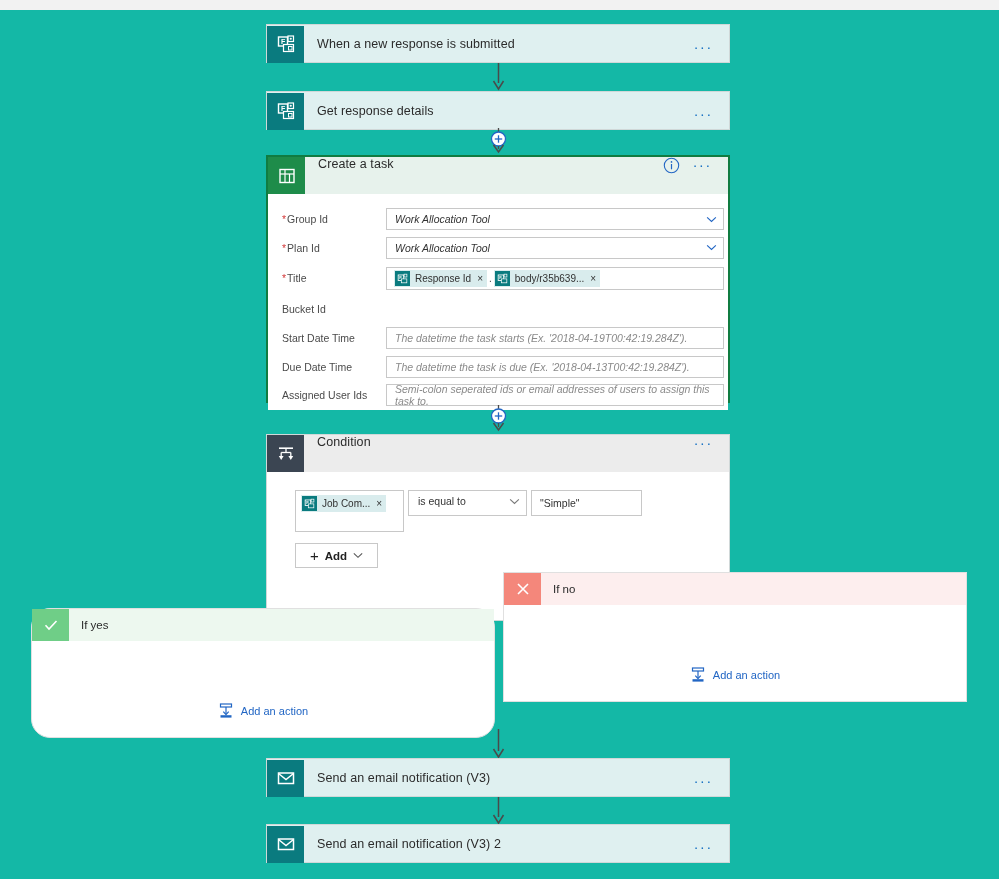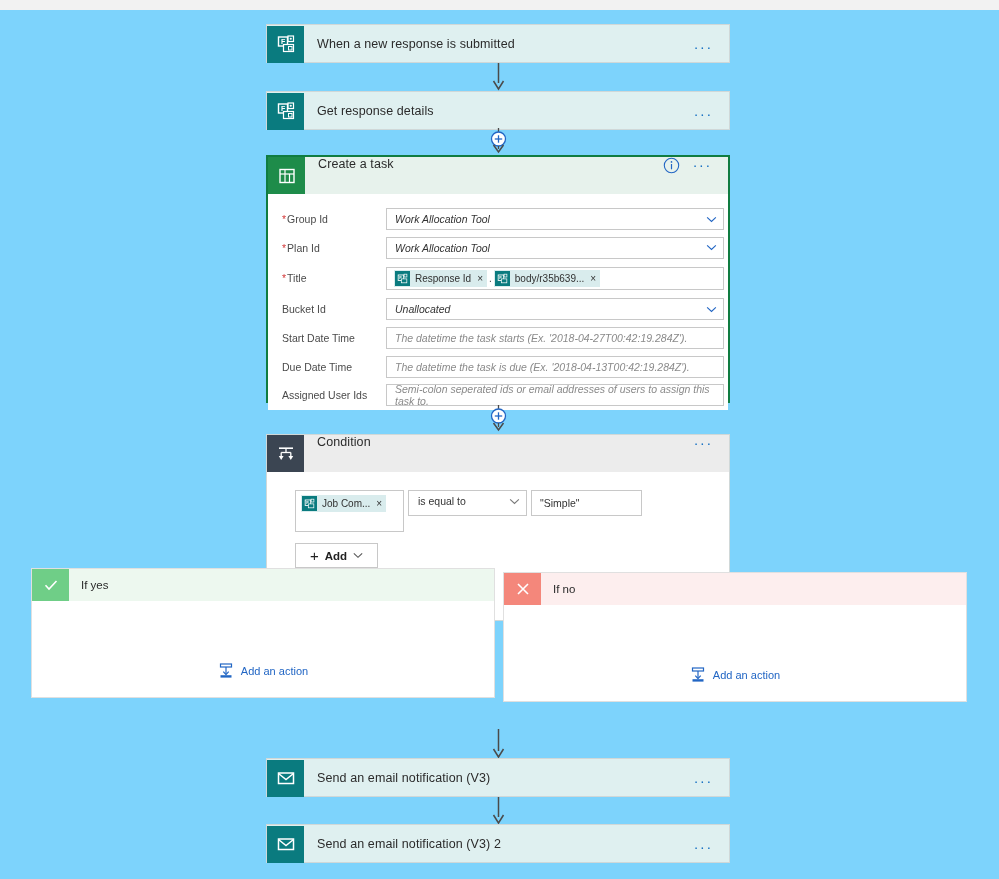--- a/index.html
+++ b/index.html
@@ -14,7 +14,7 @@
   .canvas {
     position: relative;
     width: 999px; height: 879px;
-    background: #7dd3fc;
+    background: #14b8a6;
   }
   .topstrip {
     position: absolute; left: 0; top: 0; width: 999px; height: 10px;

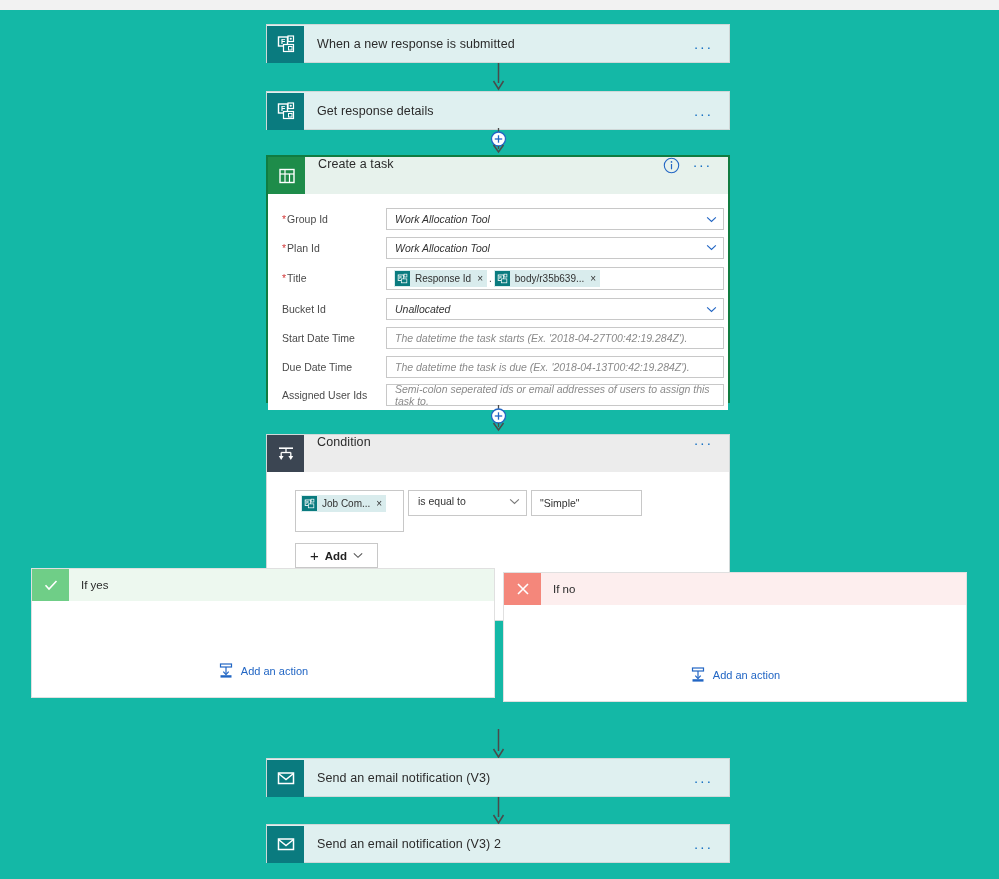--- a/index.html
+++ b/index.html
@@ -316,12 +316,6 @@
 
       <div class="frow" style="height:30px">
         <div class="flabel">Bucket Id</div>
-        <div class="fctl">
-          <span>Unallocated</span>
-          <svg class="chev" viewBox="0 0 12 8">
-              <path d="M1 1.5 L6 6.2 L11 1.5" fill="none" stroke="#2266c4" stroke-width="1.3"></path>
-            </svg>
-        </div>
       </div>
 
       <div class="frow">

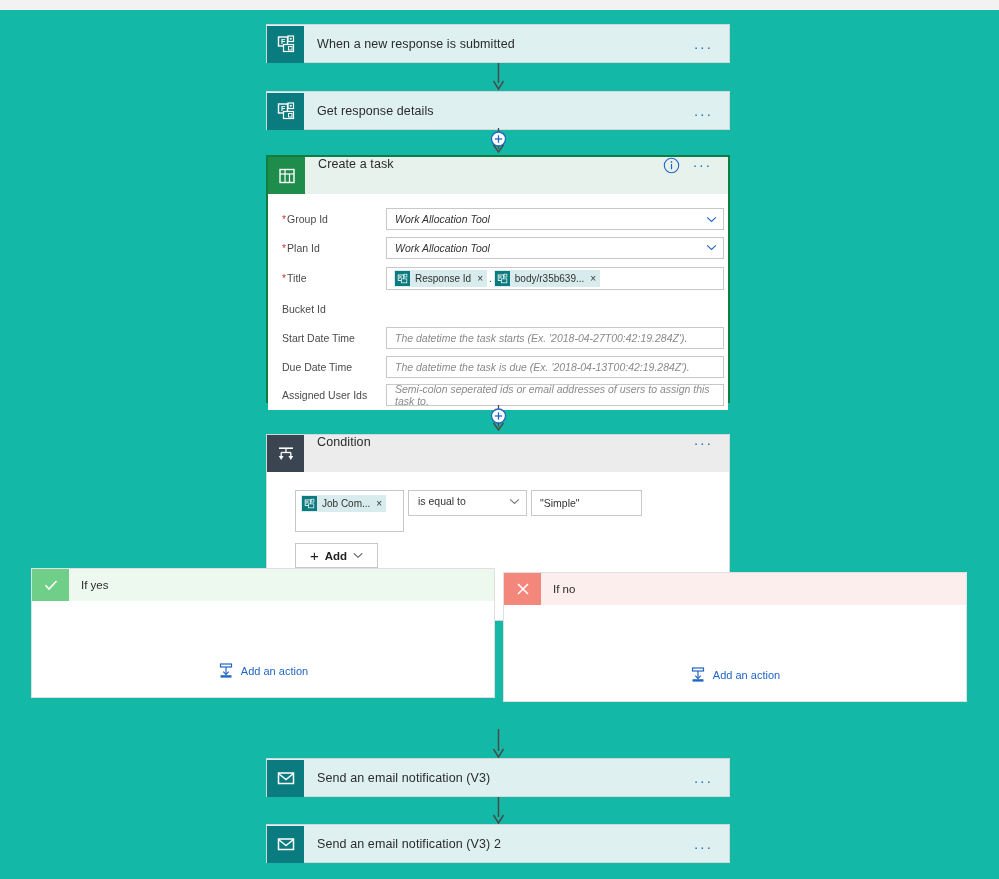--- a/index.html
+++ b/index.html
@@ -321,7 +321,7 @@
       <div class="frow">
         <div class="flabel">Start Date Time</div>
         <div class="fctl">
-          <span class="ph">The datetime the task starts (Ex. '2018-04-27T00:42:19.284Z').</span>
+          <span class="ph">The datetime the task starts (Ex. '2018-04-19T00:42:19.284Z').</span>
         </div>
       </div>
 

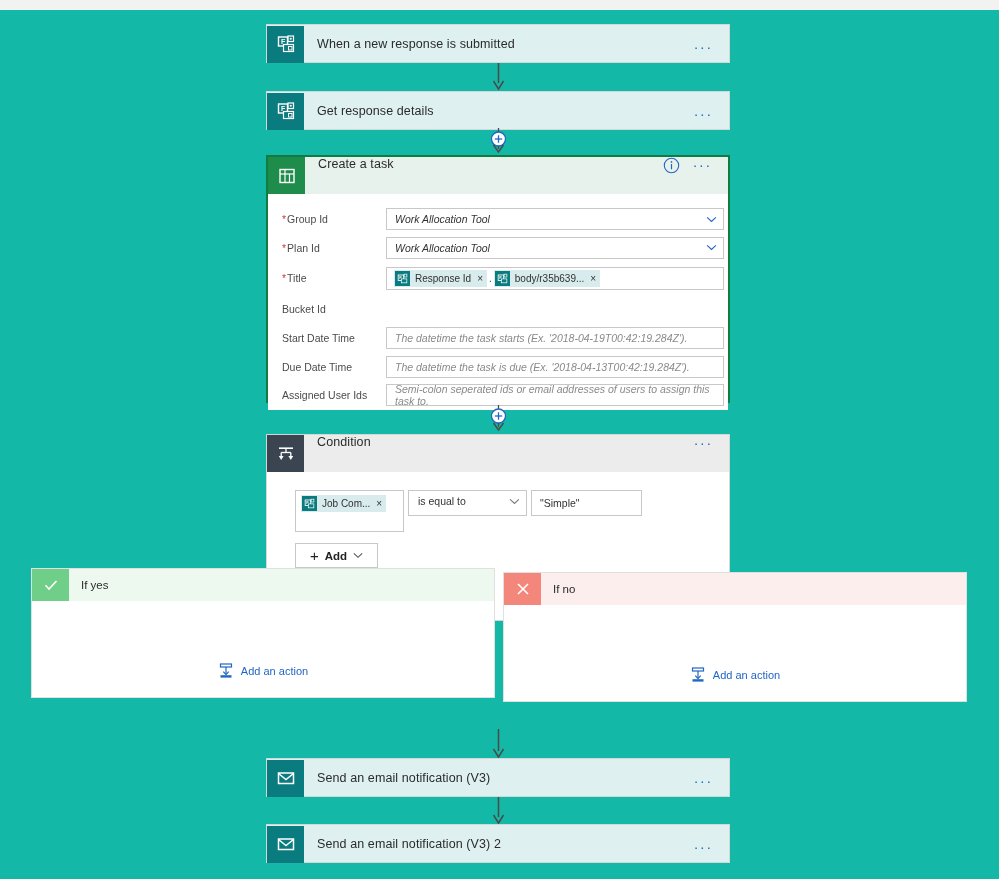--- a/index.html
+++ b/index.html
@@ -407,7 +407,7 @@
     </div>
   </div>
 
-  <div class="branch yes" style="left:31px; top:568px;">
+  <div class="branch yes" style="left:31px; top:608px;border-radius:19px;">
     <div class="bhdr">
       <div class="bmark">
         <svg width="18" height="18" viewBox="0 0 18 18">

